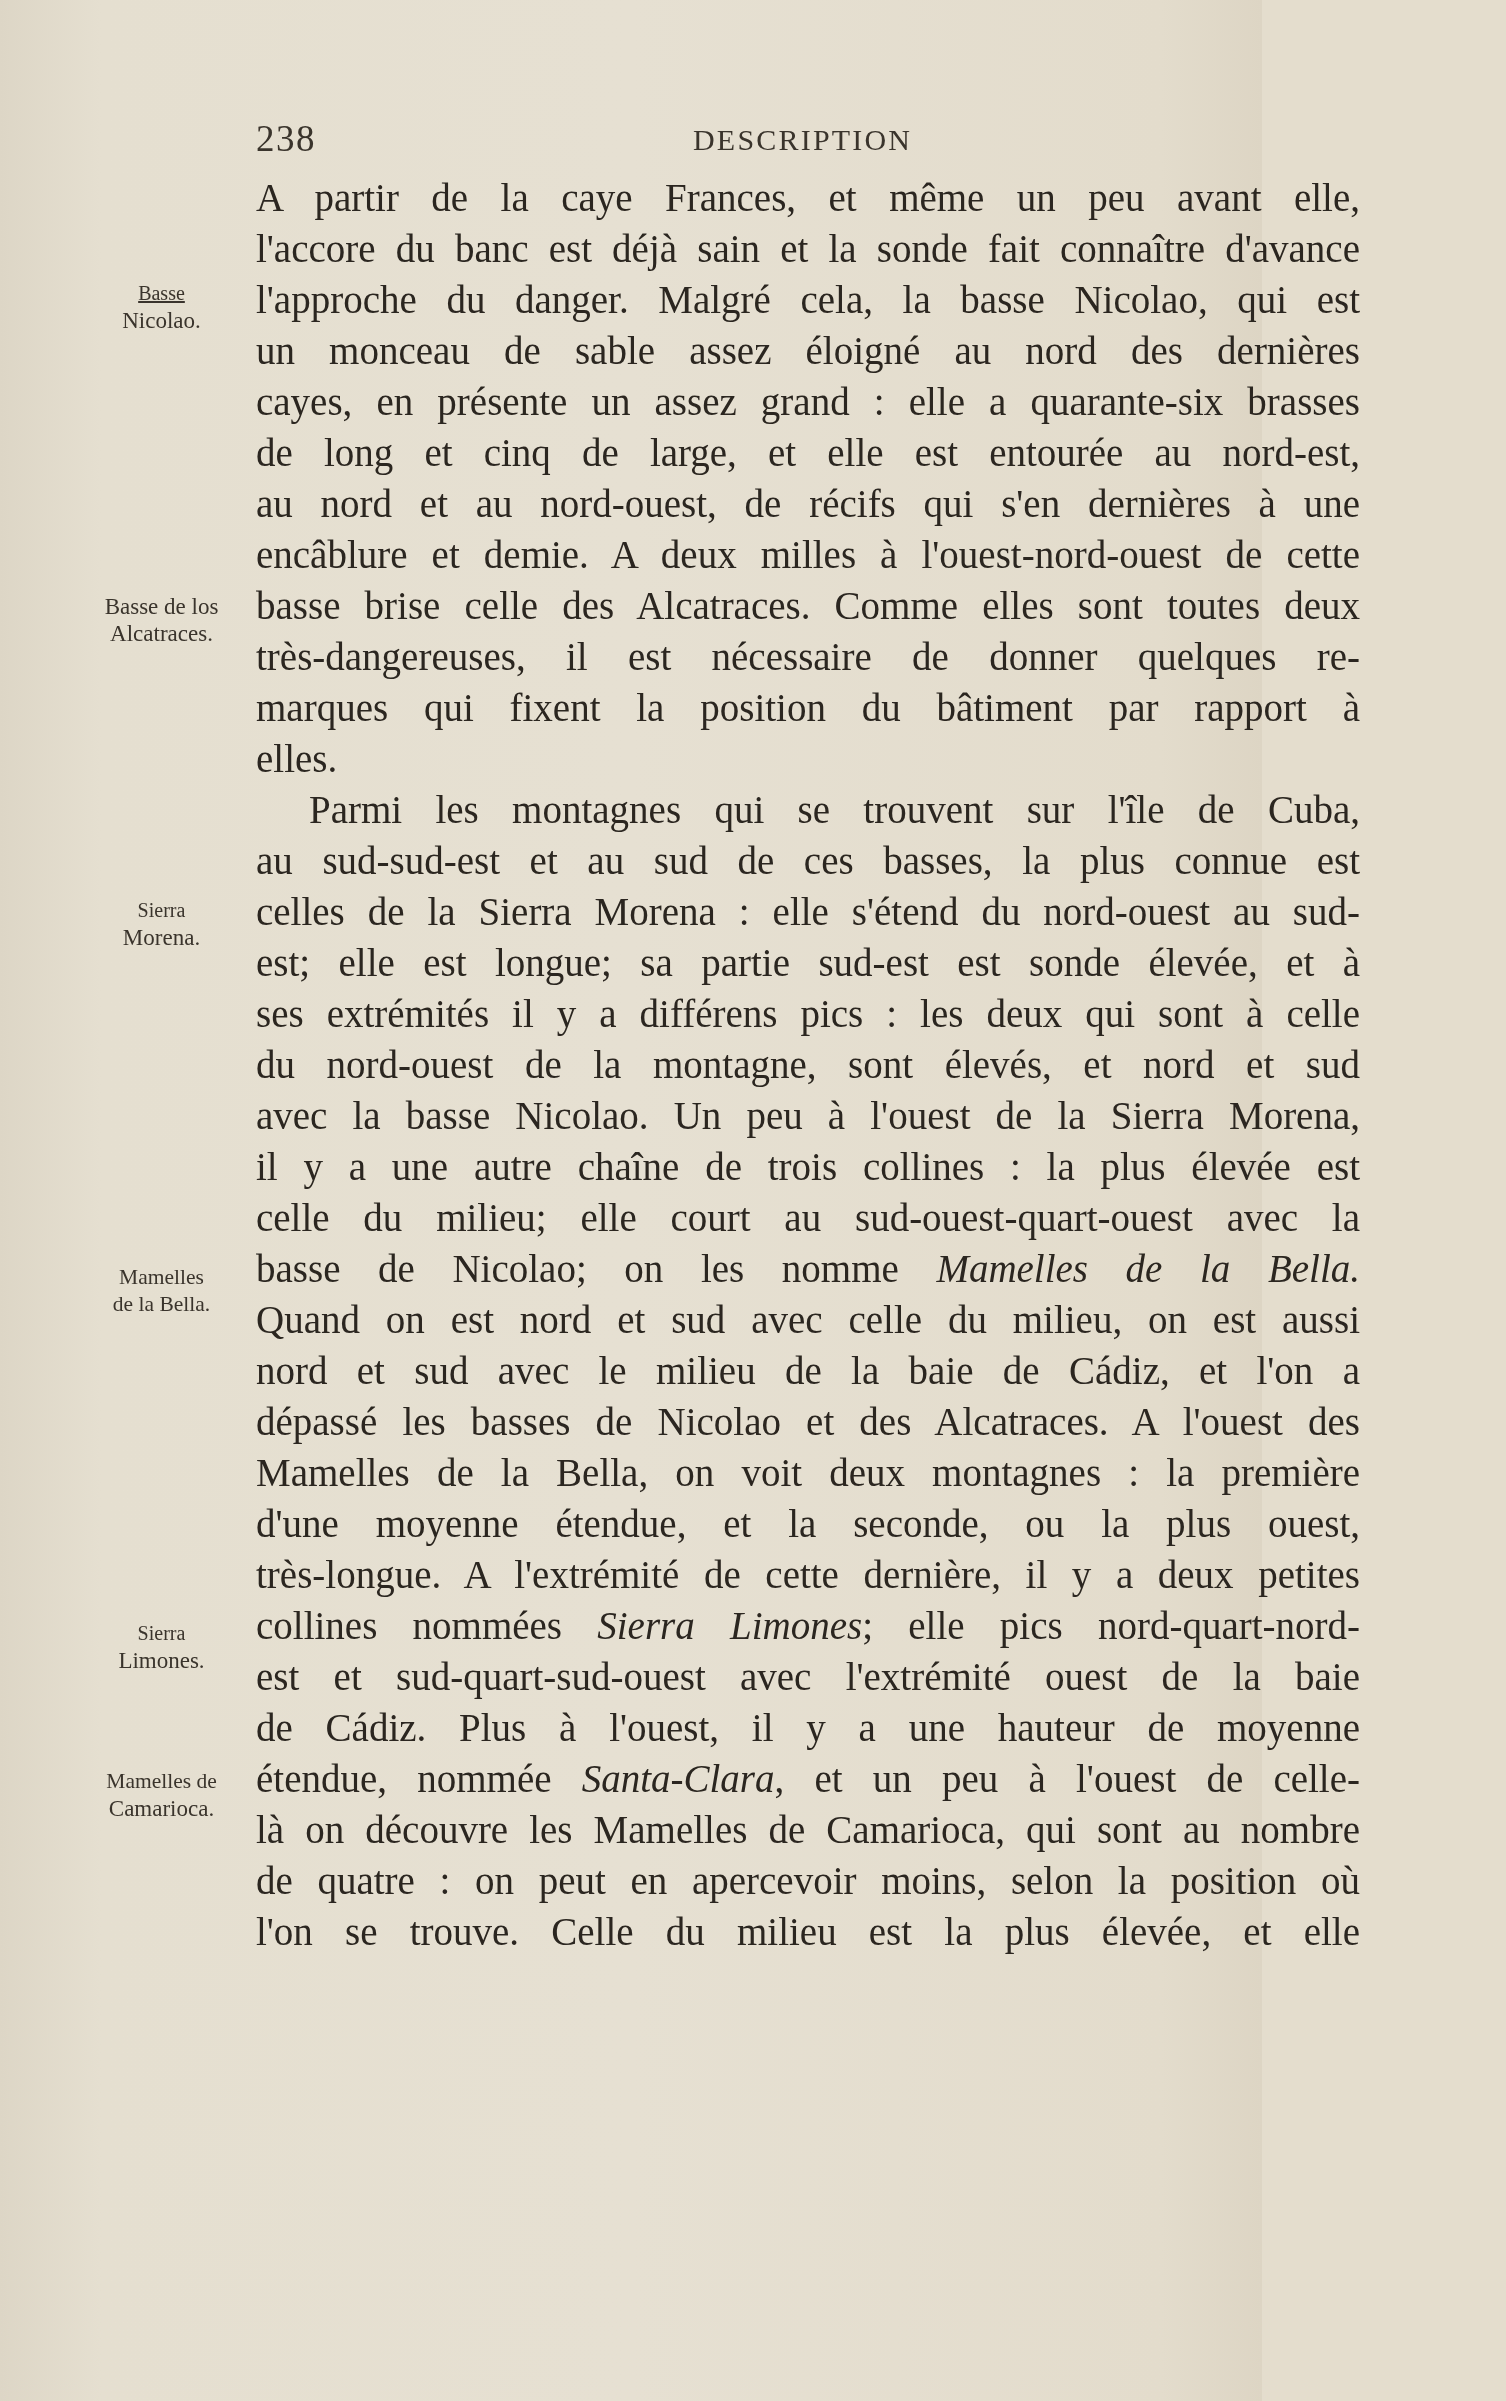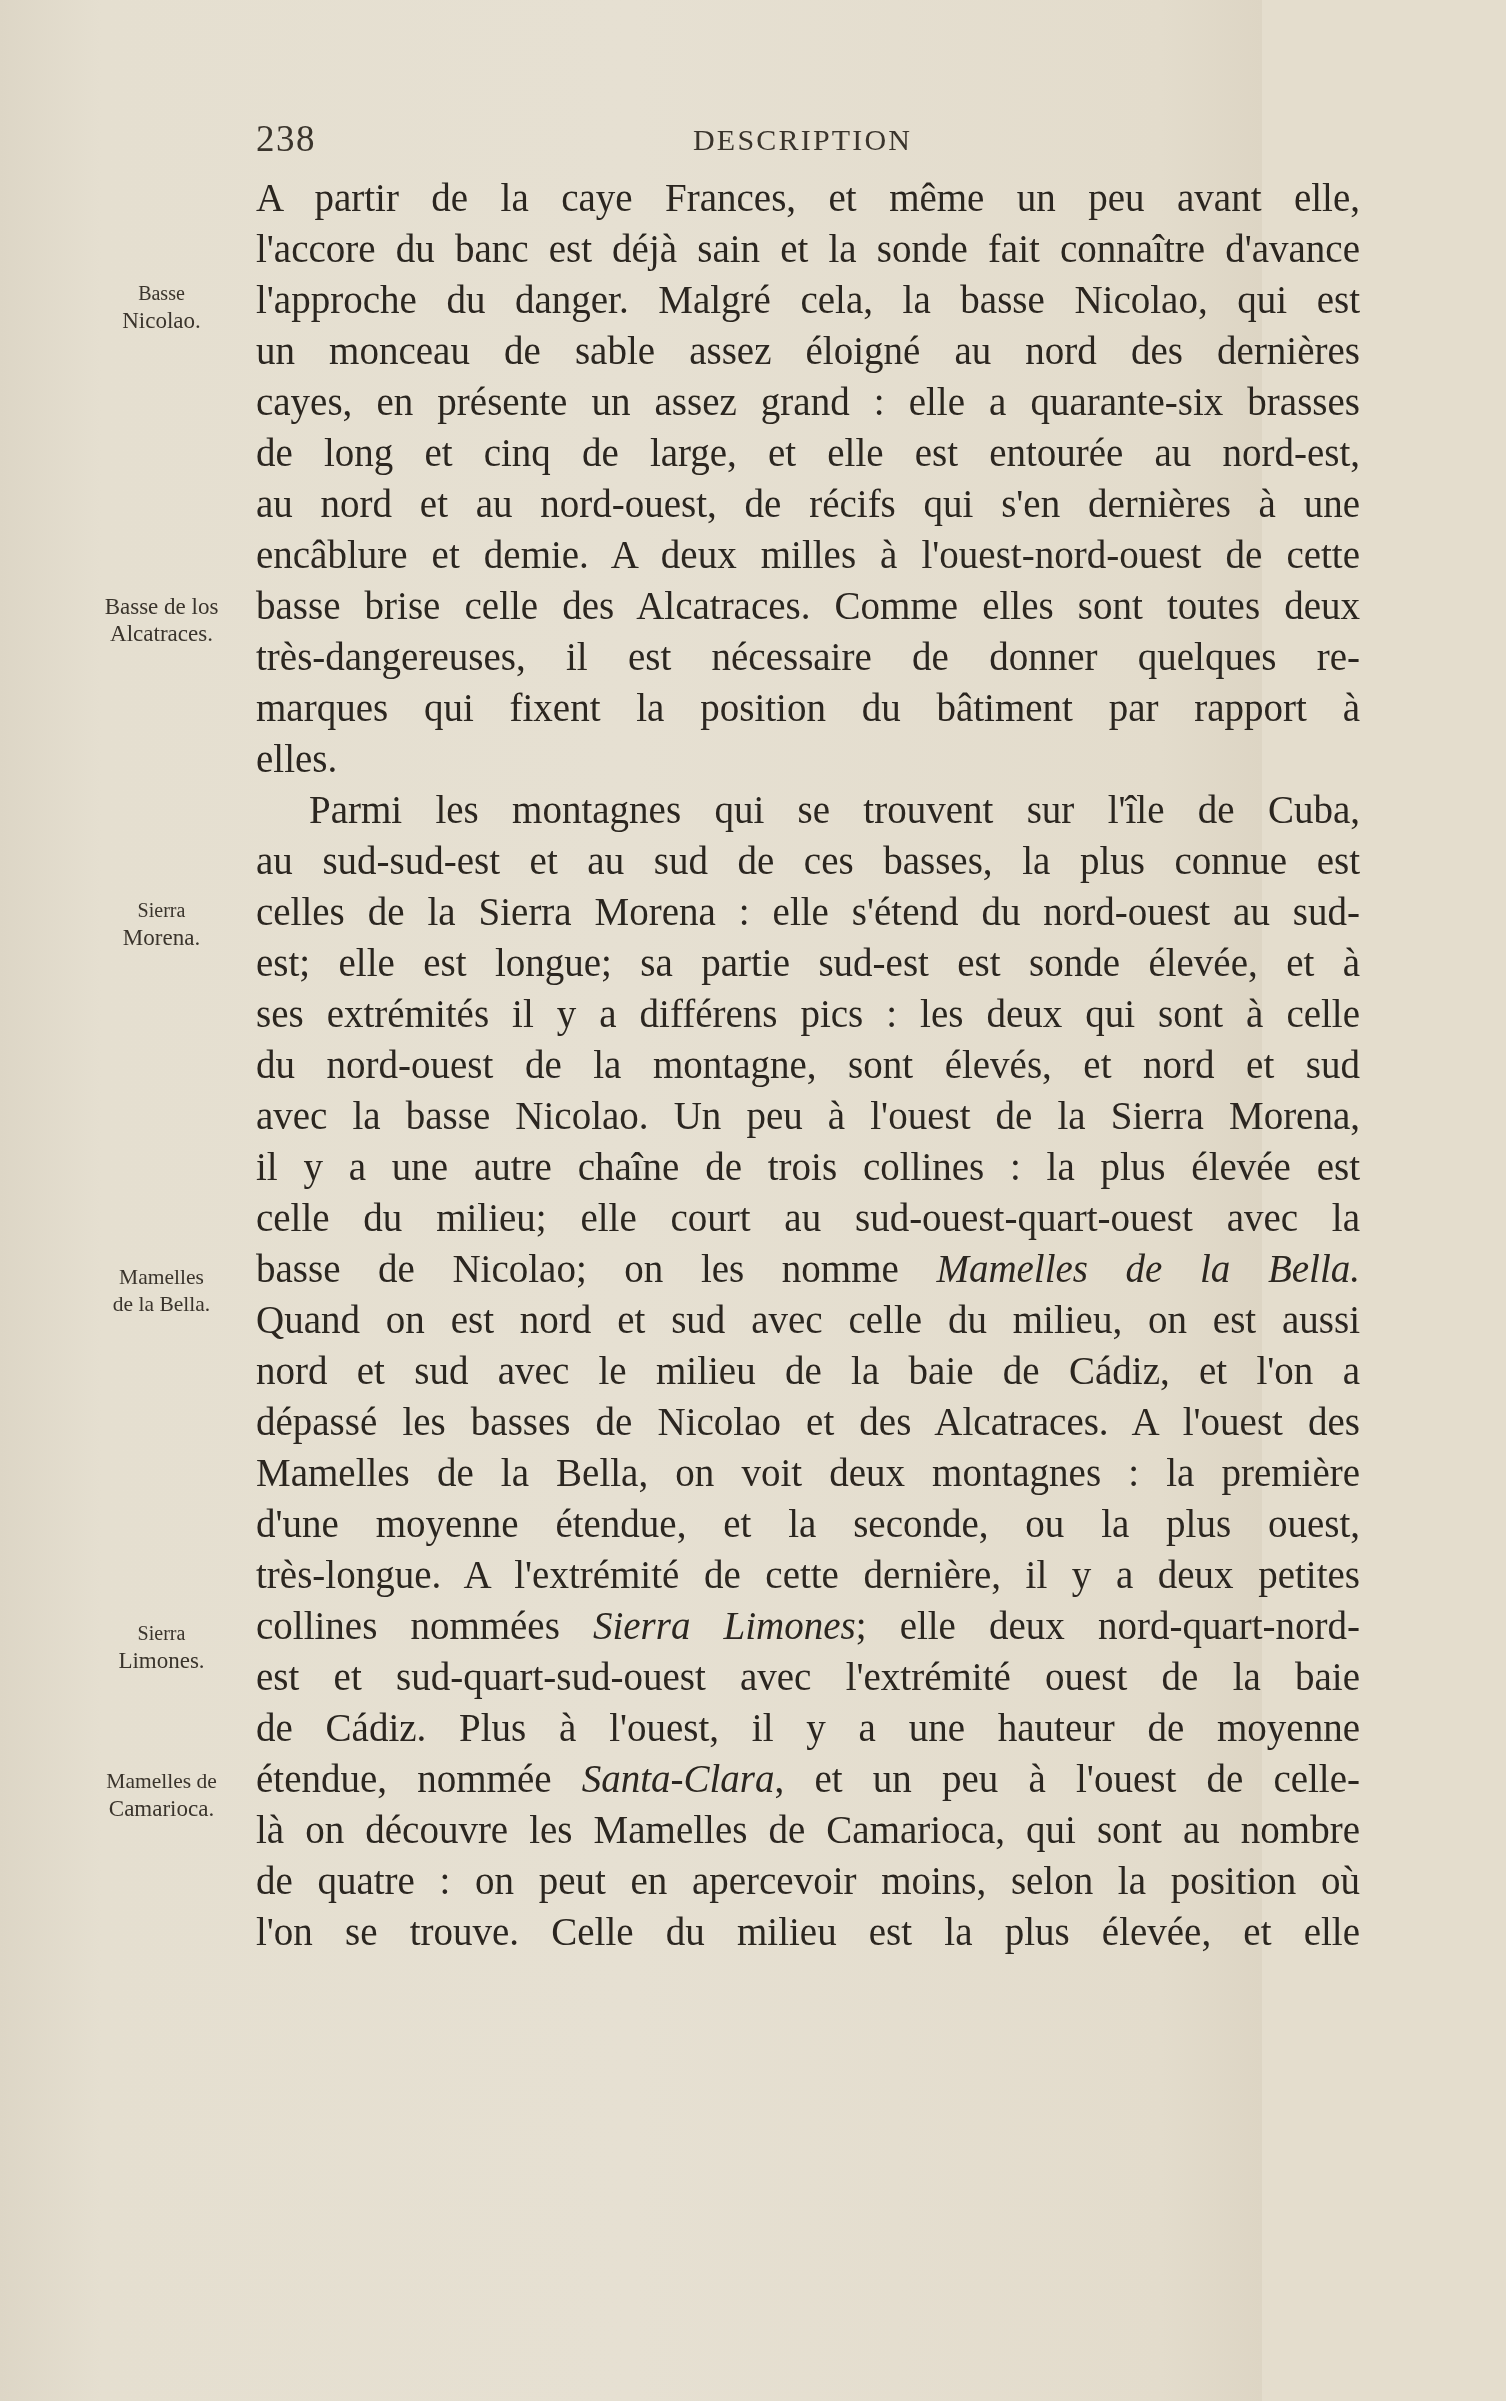--- a/index.html
+++ b/index.html
@@ -57,7 +57,7 @@
   </div>
 
   <div class="margin-note" style="top:280px;">
-    <div style="font-size:20px;">Basse</div>
+    <div style="font-size:20px;text-decoration:underline;">Basse</div>
     <div>Nicolao.</div>
   </div>
   <div class="margin-note" style="top:593px;">

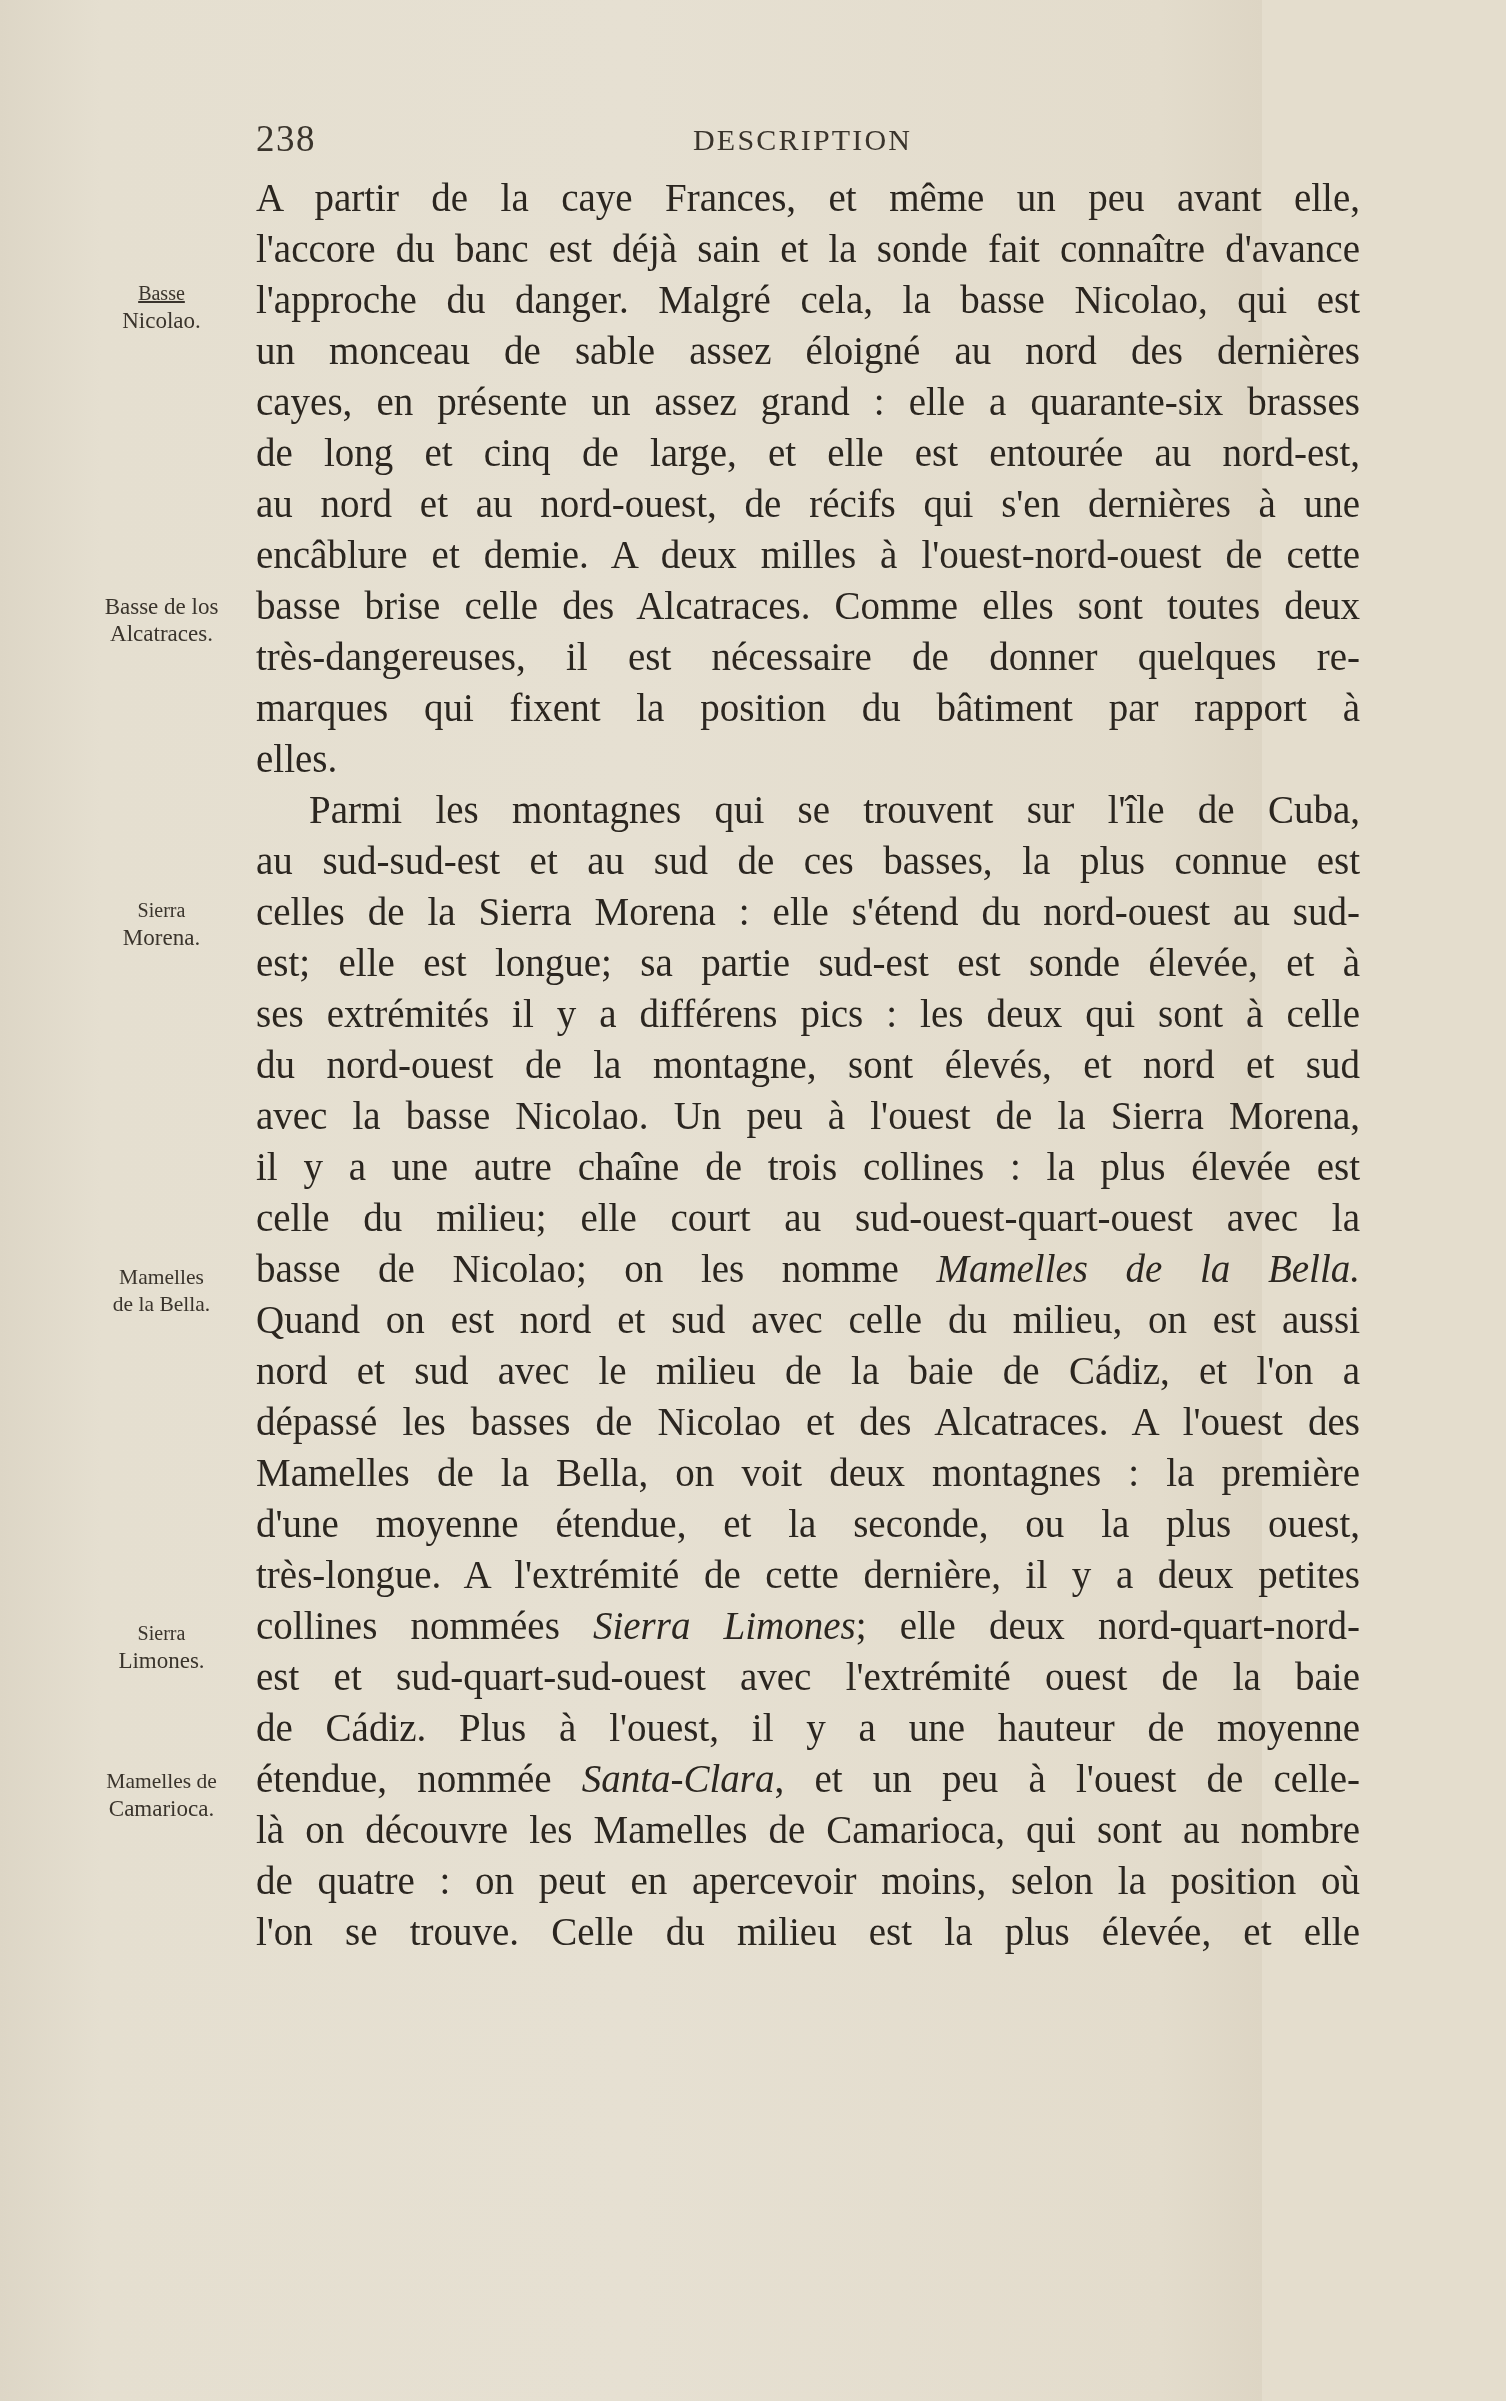--- a/index.html
+++ b/index.html
@@ -110,7 +110,7 @@
       <div class="line">Mamelles de la Bella, on voit deux montagnes : la première</div>
       <div class="line">d'une moyenne étendue, et la seconde, ou la plus ouest,</div>
       <div class="line">très-longue. A l'extrémité de cette dernière, il y a deux petites</div>
-      <div class="line"><span>collines nommées </span><span class="it">Sierra Limones</span><span>; elle deux nord-quart-nord-</span></div>
+      <div class="line"><span>collines nommées </span><span class="it">Sierra Limones</span><span>; elle pics nord-quart-nord-</span></div>
       <div class="line">est et sud-quart-sud-ouest avec l'extrémité ouest de la baie</div>
       <div class="line">de Cádiz. Plus à l'ouest, il y a une hauteur de moyenne</div>
       <div class="line"><span>étendue, nommée </span><span class="it">Santa-Clara</span><span>, et un peu à l'ouest de celle-</span></div>

